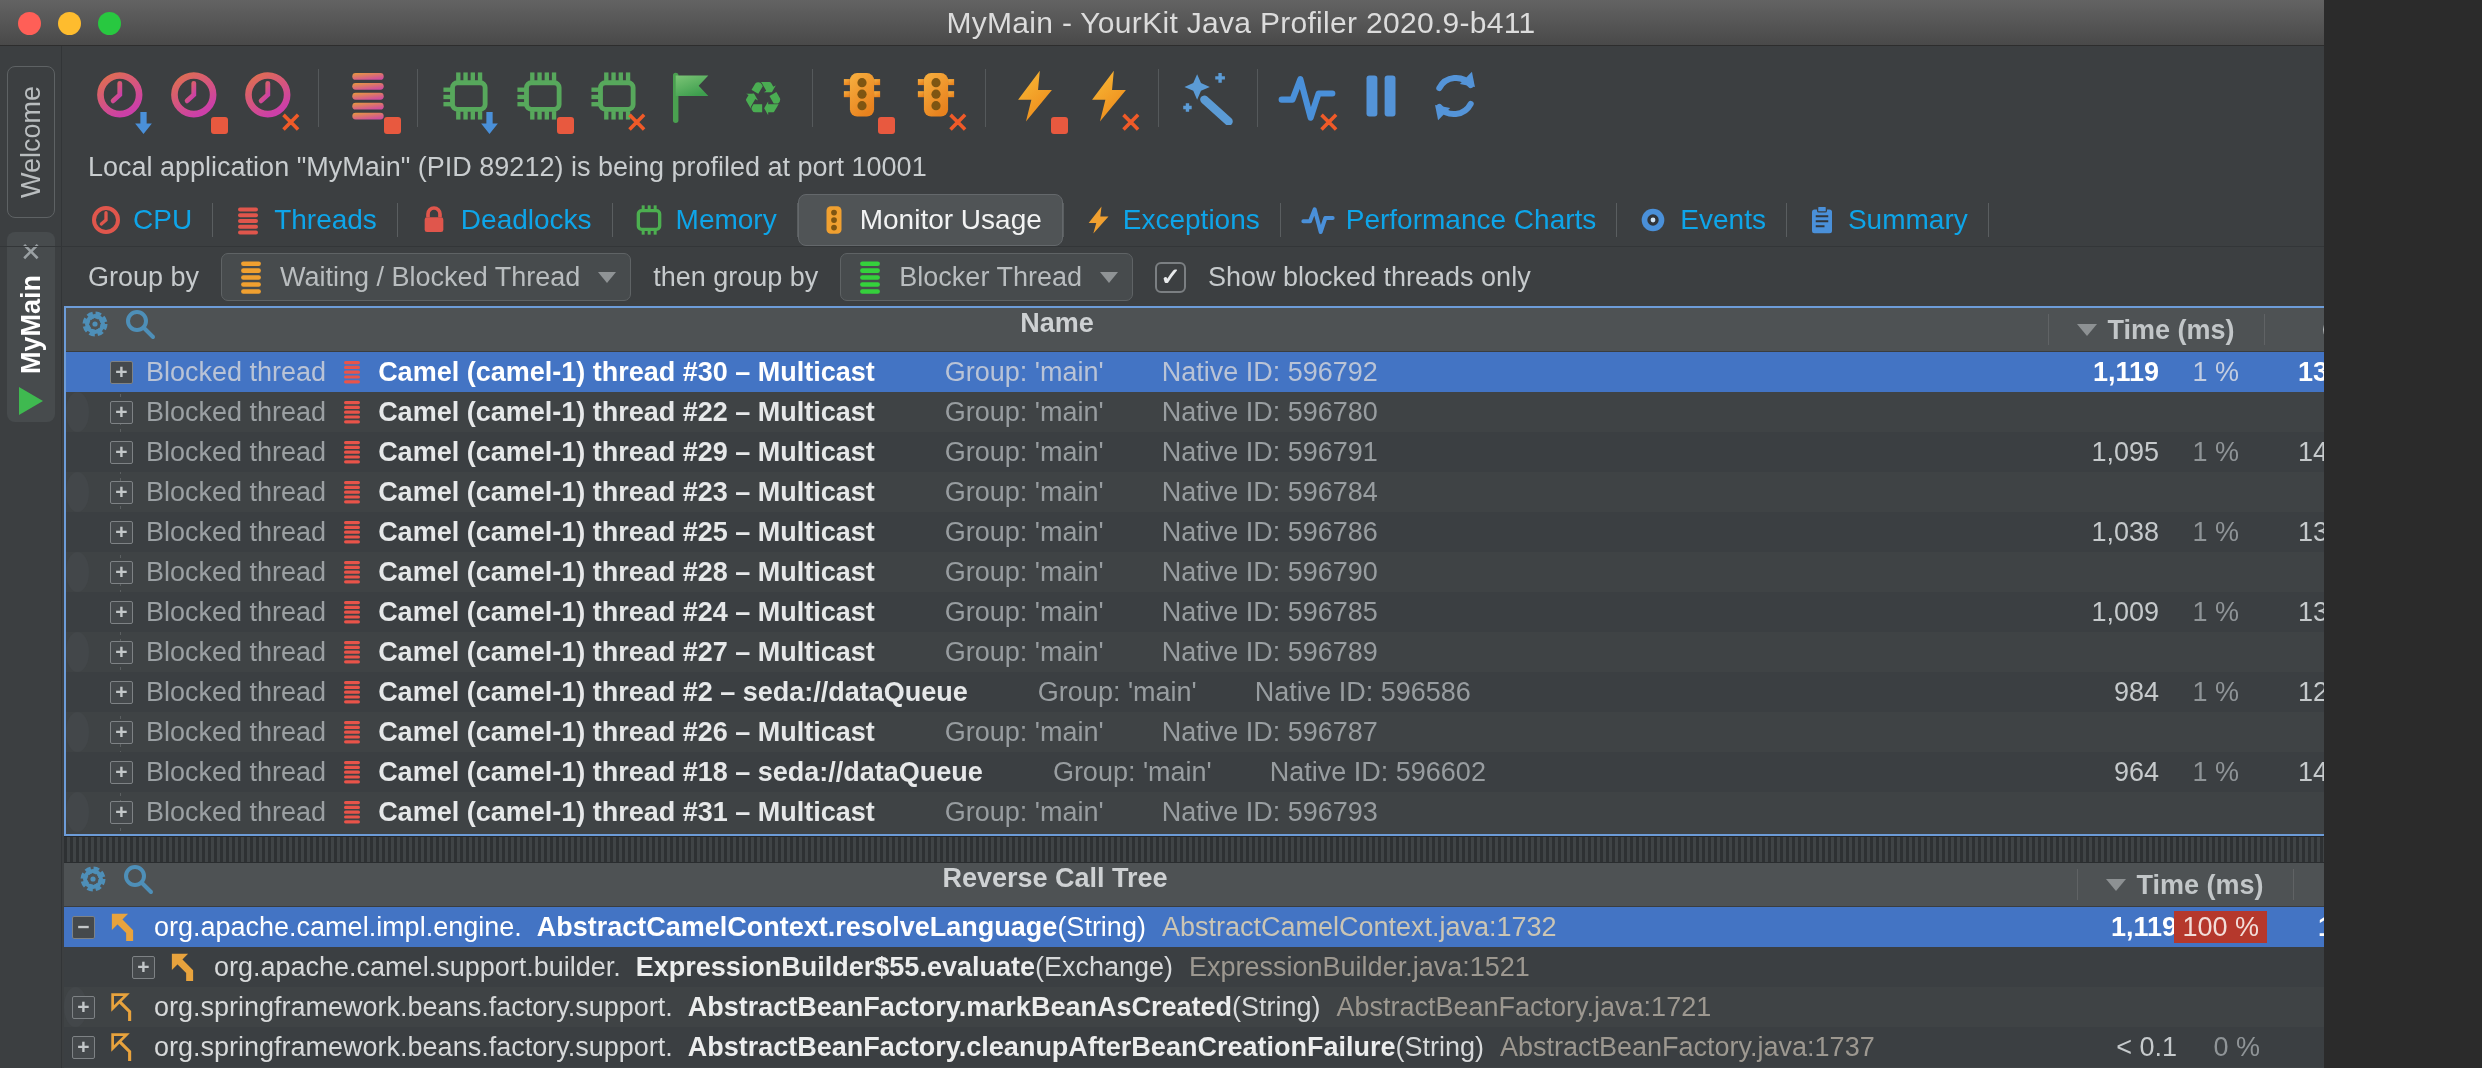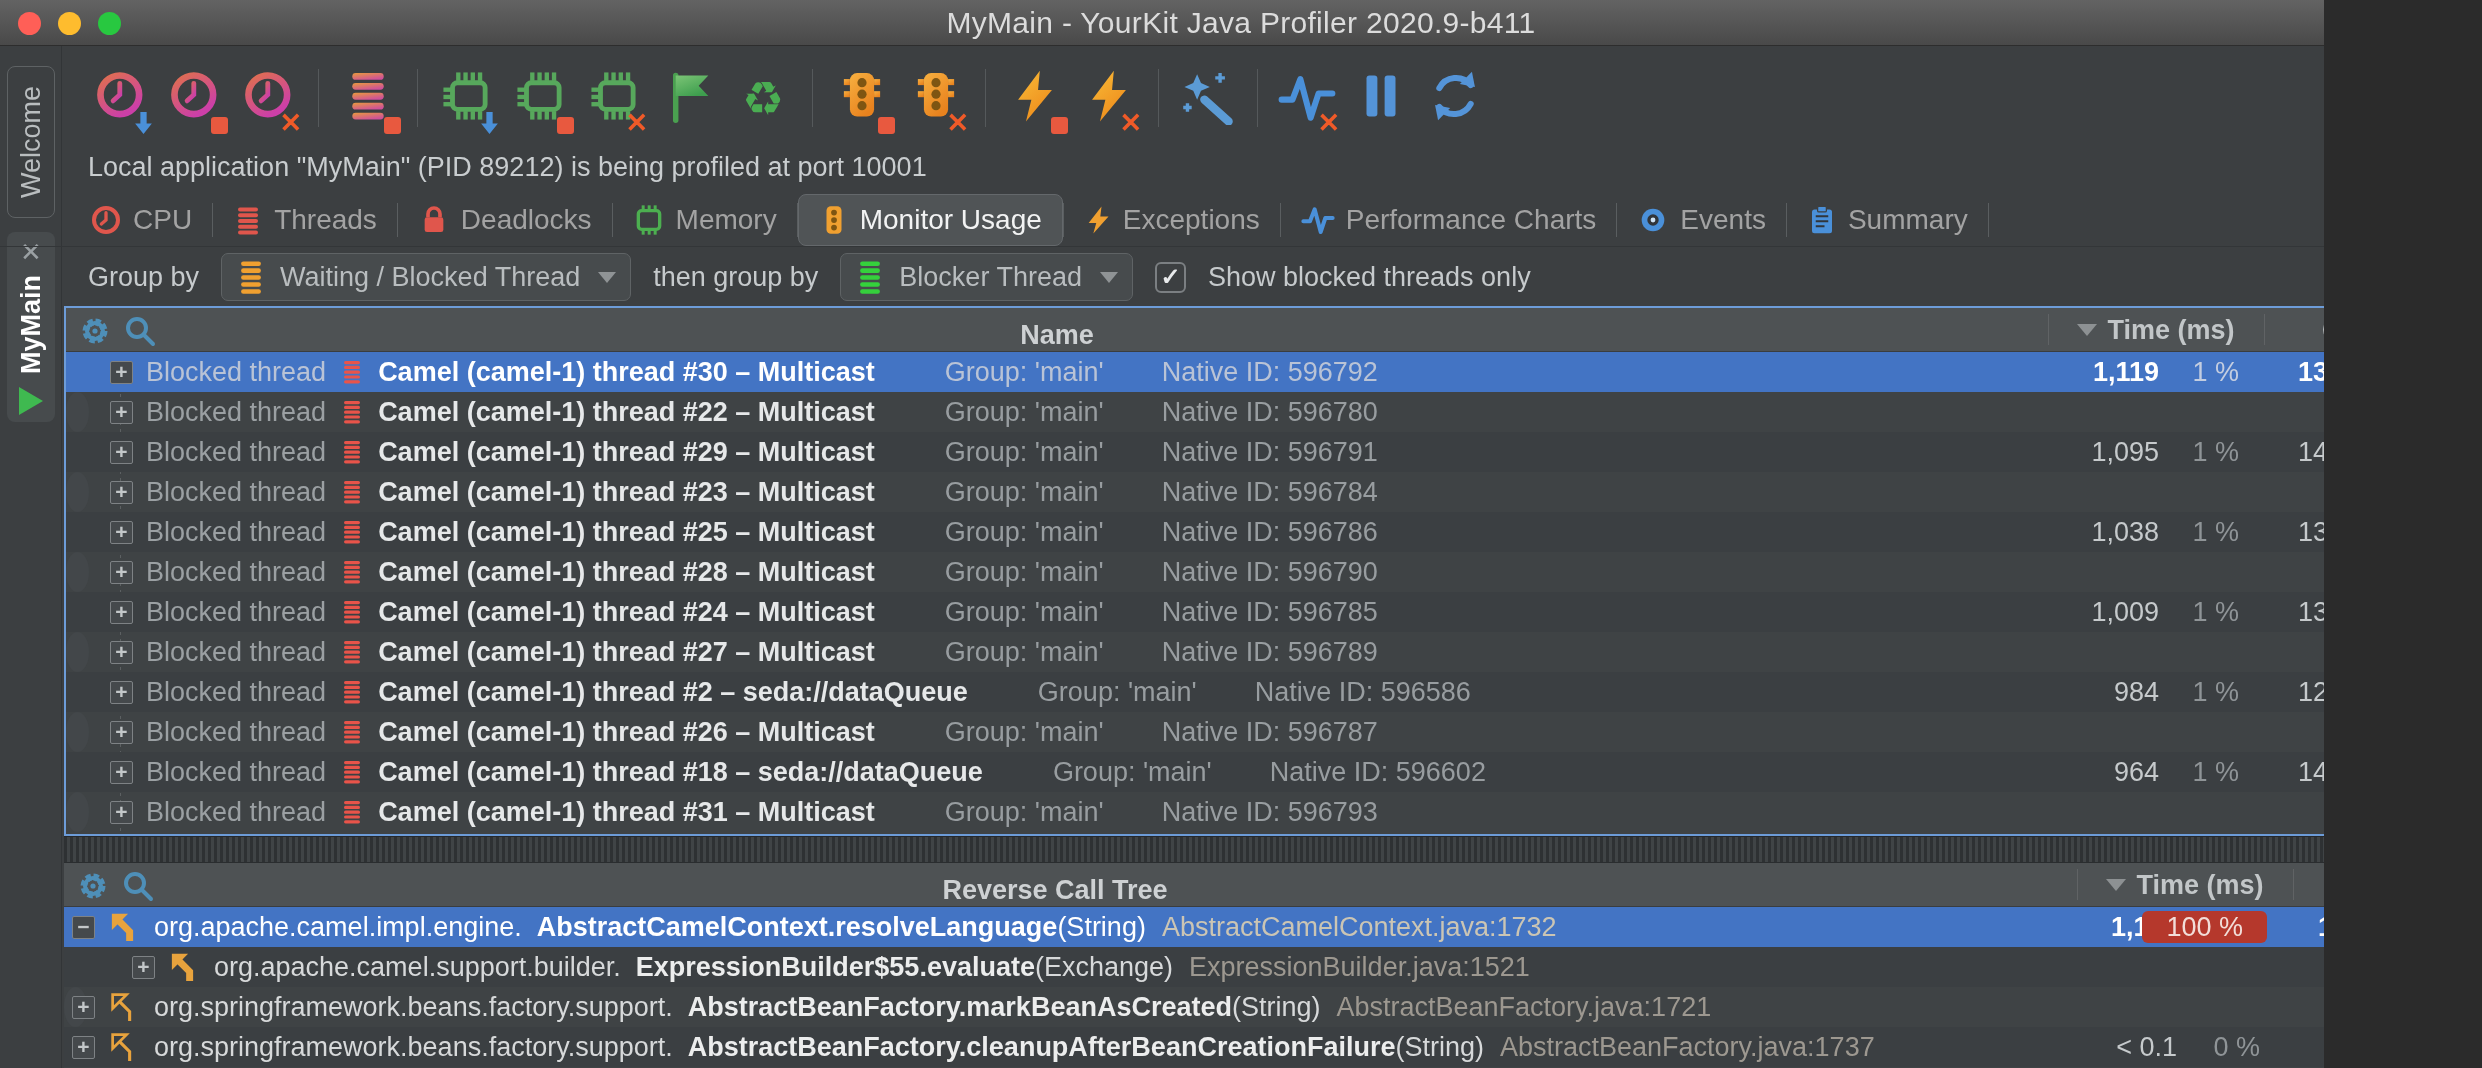--- a/index.html
+++ b/index.html
@@ -40,7 +40,7 @@
 
   
   .viewtabs { position:absolute; left:70px; top:194px; height:52px; display:flex; align-items:center; }
-  .vt { position:relative; display:flex; align-items:center; gap:11px; padding:0 20px; height:52px; color:#a3a3a3; font-size:28px; white-space:nowrap; border-radius:8px; }
+  .vt { position:relative; display:flex; align-items:center; gap:11px; padding:0 20px; height:52px; color:#0ea5e9; font-size:28px; white-space:nowrap; border-radius:8px; }
   .vt.sel { background:#505456; border:1px solid #64686b; color:#f2f3f3; z-index:2; }
   .vtsep { width:1px; height:34px; background:#5a5e60; }
   .viewtabs-border { position:absolute; left:0; top:246px; width:2482px; height:1px; background:#333638; }

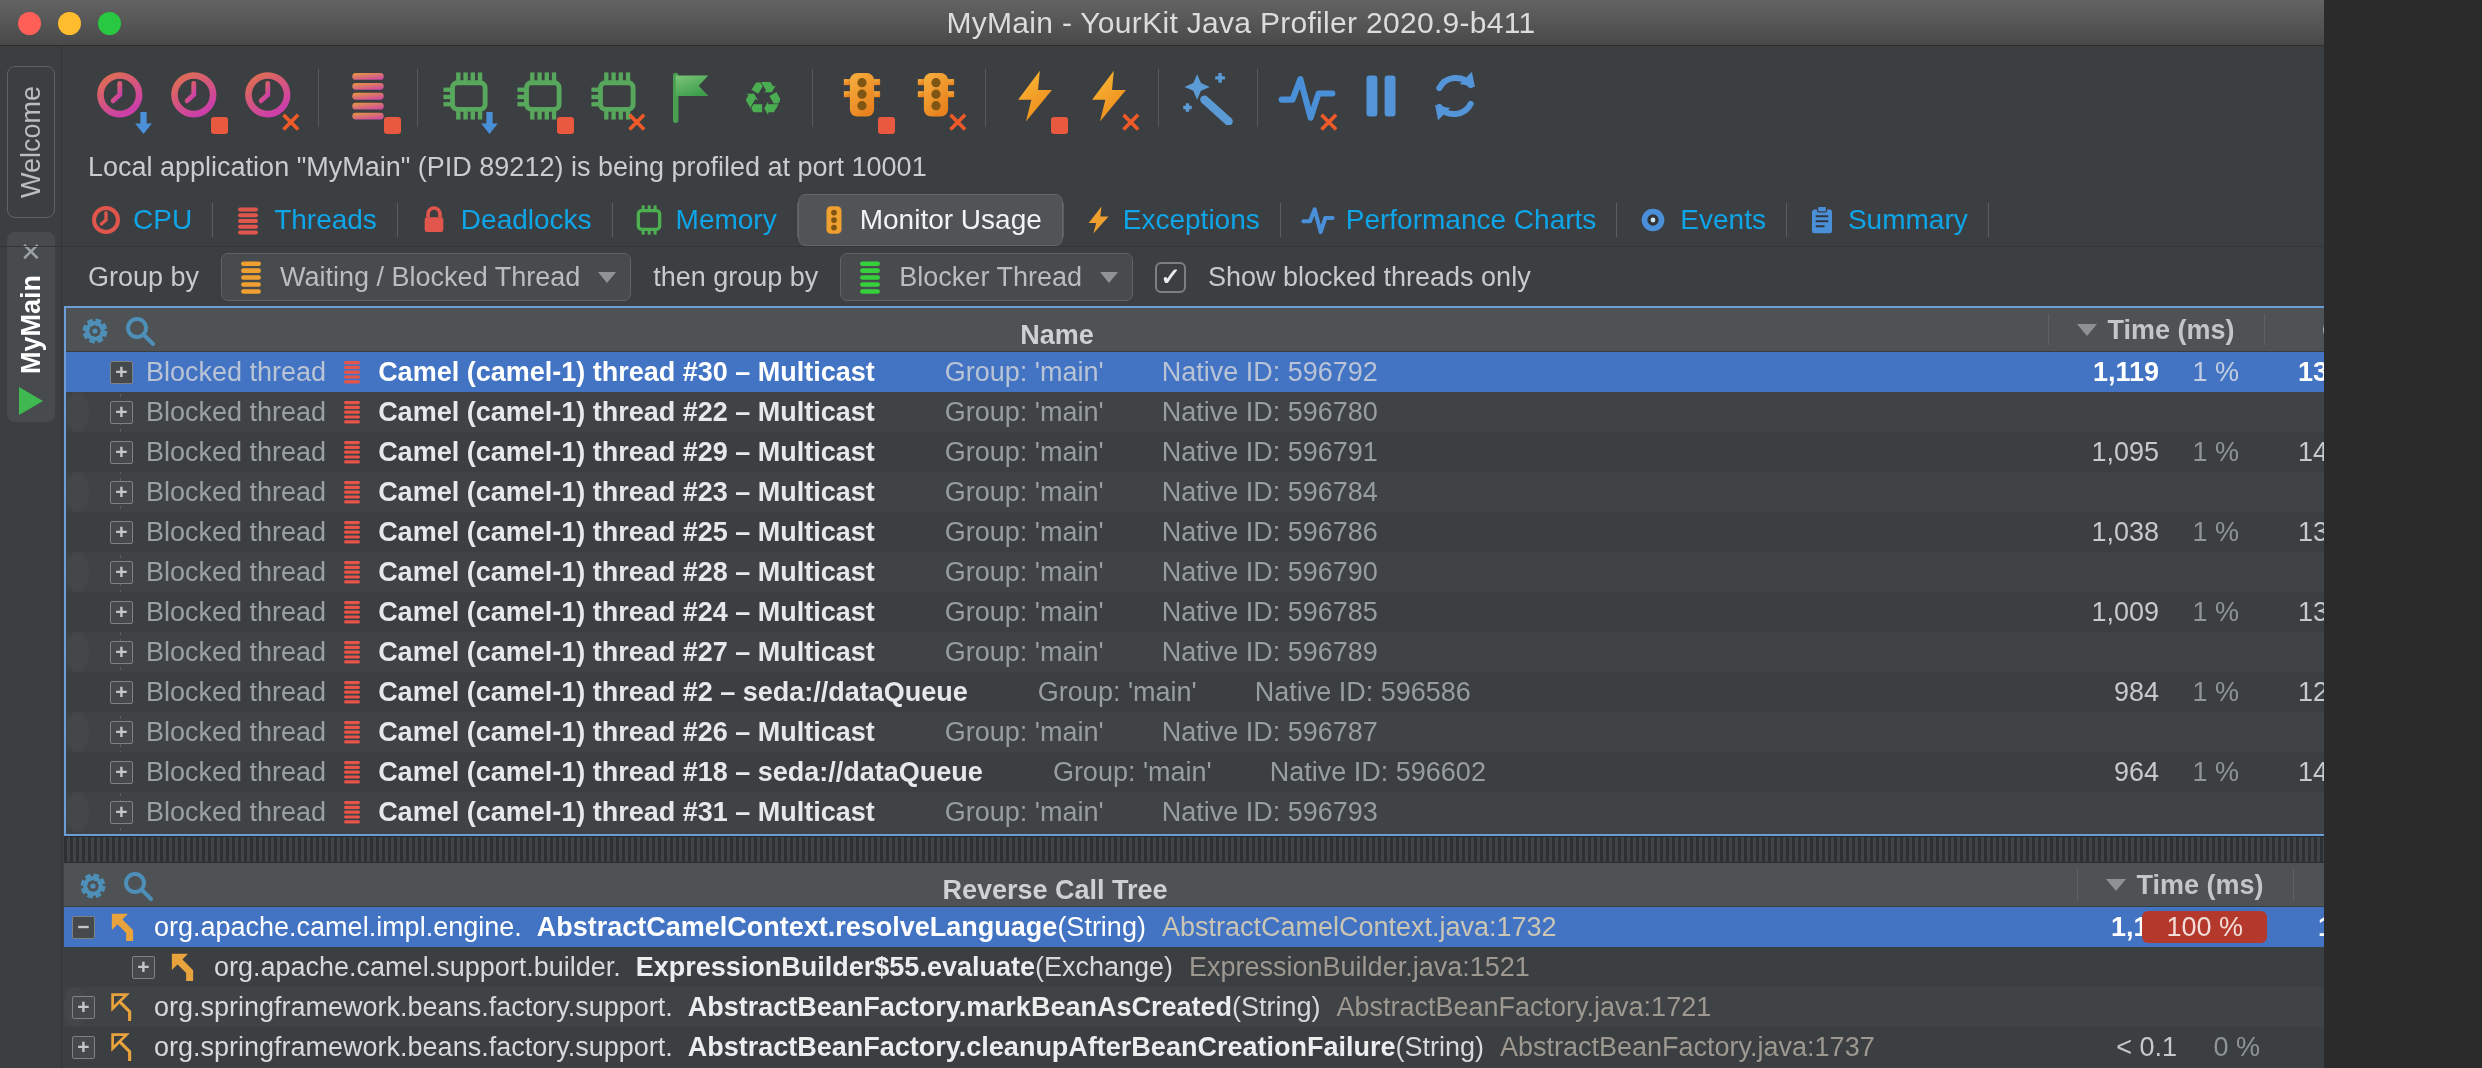--- a/index.html
+++ b/index.html
@@ -57,7 +57,7 @@
   .panel { position:absolute; background:#3f4345; }
   .panel.upper { left:64px; top:306px; width:2418px; height:530px; border:2px solid #6d9cd8; }
   .panel.lower { left:64px; top:862px; width:2418px; height:206px; border-top:1px solid #2a2d2f; }
-  .phead { position:relative; height:44px; background:#4e5254; border-bottom:1px solid #3a3d3f; display:flex; align-items:flex-end; }
+  .phead { position:relative; height:44px; background:#4e5254; border-bottom:1px solid #3a3d3f; display:flex; align-items:flex-start; }
   .phead .picons { display:flex; align-items:center; gap:14px; padding-left:14px; }
   .phead .ptitle { position:absolute; left:0; width:1982px; text-align:center; color:#ced1d3; font-size:27px; font-weight:700; }
   .hdrcell { position:absolute; top:0; height:44px; display:flex; align-items:center; justify-content:center; gap:10px; color:#c2c6c8; font-size:27px; font-weight:700; }

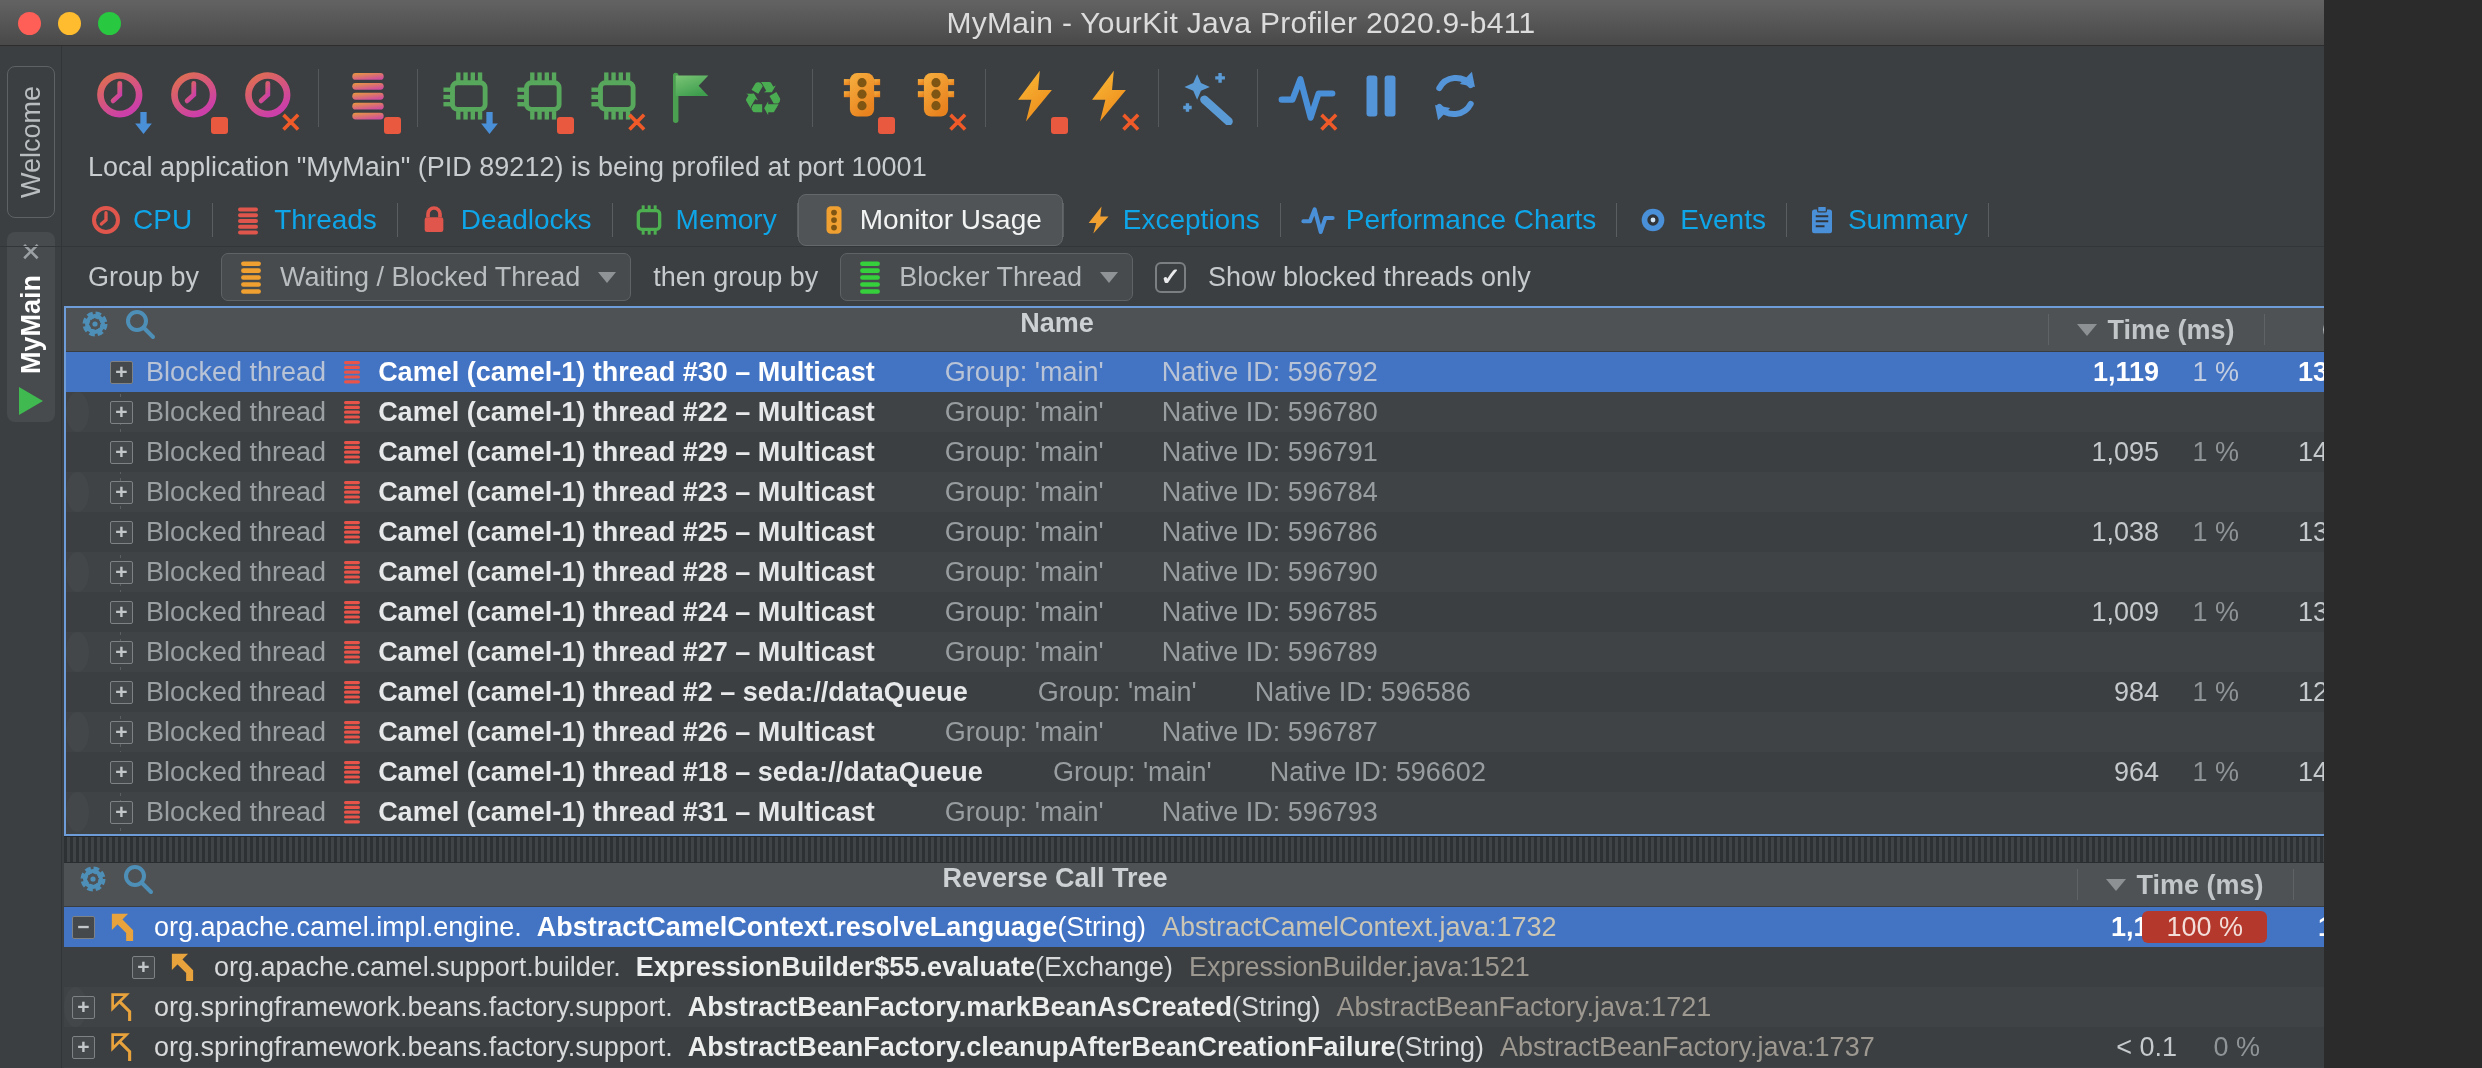--- a/index.html
+++ b/index.html
@@ -91,7 +91,7 @@
   .nump { position:absolute; color:#8f9497; font-size:27px; text-align:right; white-space:nowrap; }
   .mrow.sel .nump { color:#c3cde0; }
   .hotbadge { position:absolute; top:4px; height:32px; background:#b5382c; color:#f2ddd8; font-size:27px;
-    display:flex; align-items:center; padding:0 24px; border-radius:6px; }
+    display:flex; align-items:center; padding:0 8px; border-radius:0; }
 
   .redline { position:absolute; top:0; bottom:0; left:2364px; width:5px; z-index:3;
     background:repeating-linear-gradient(180deg,#c8453a 0 13px, rgba(0,0,0,0) 13px 23px); }

